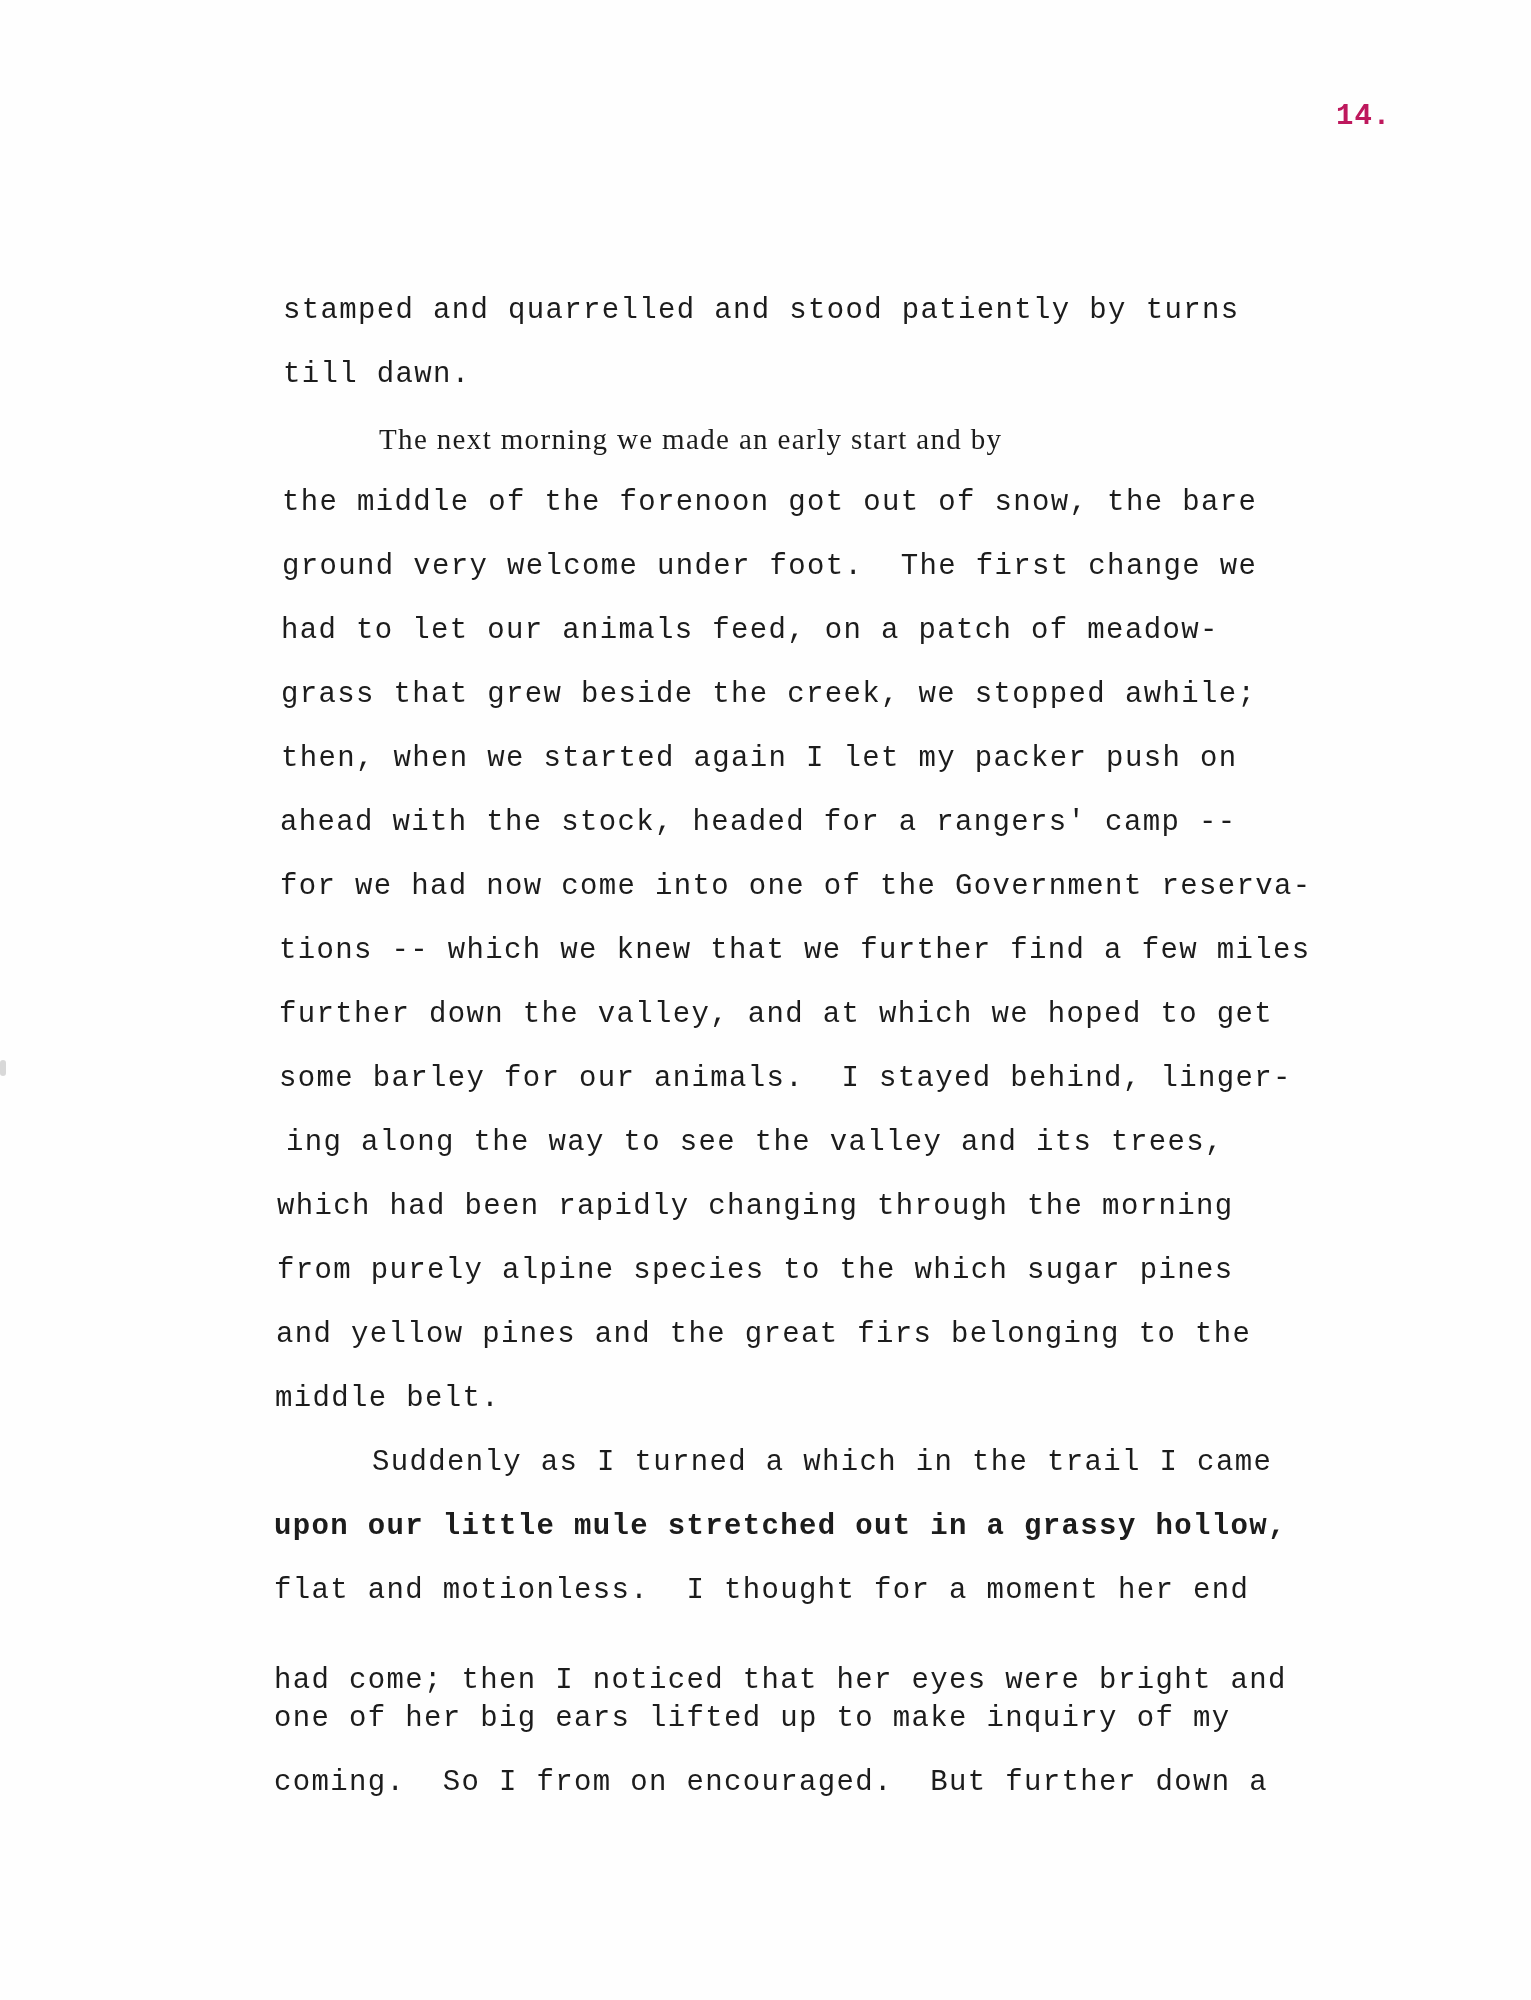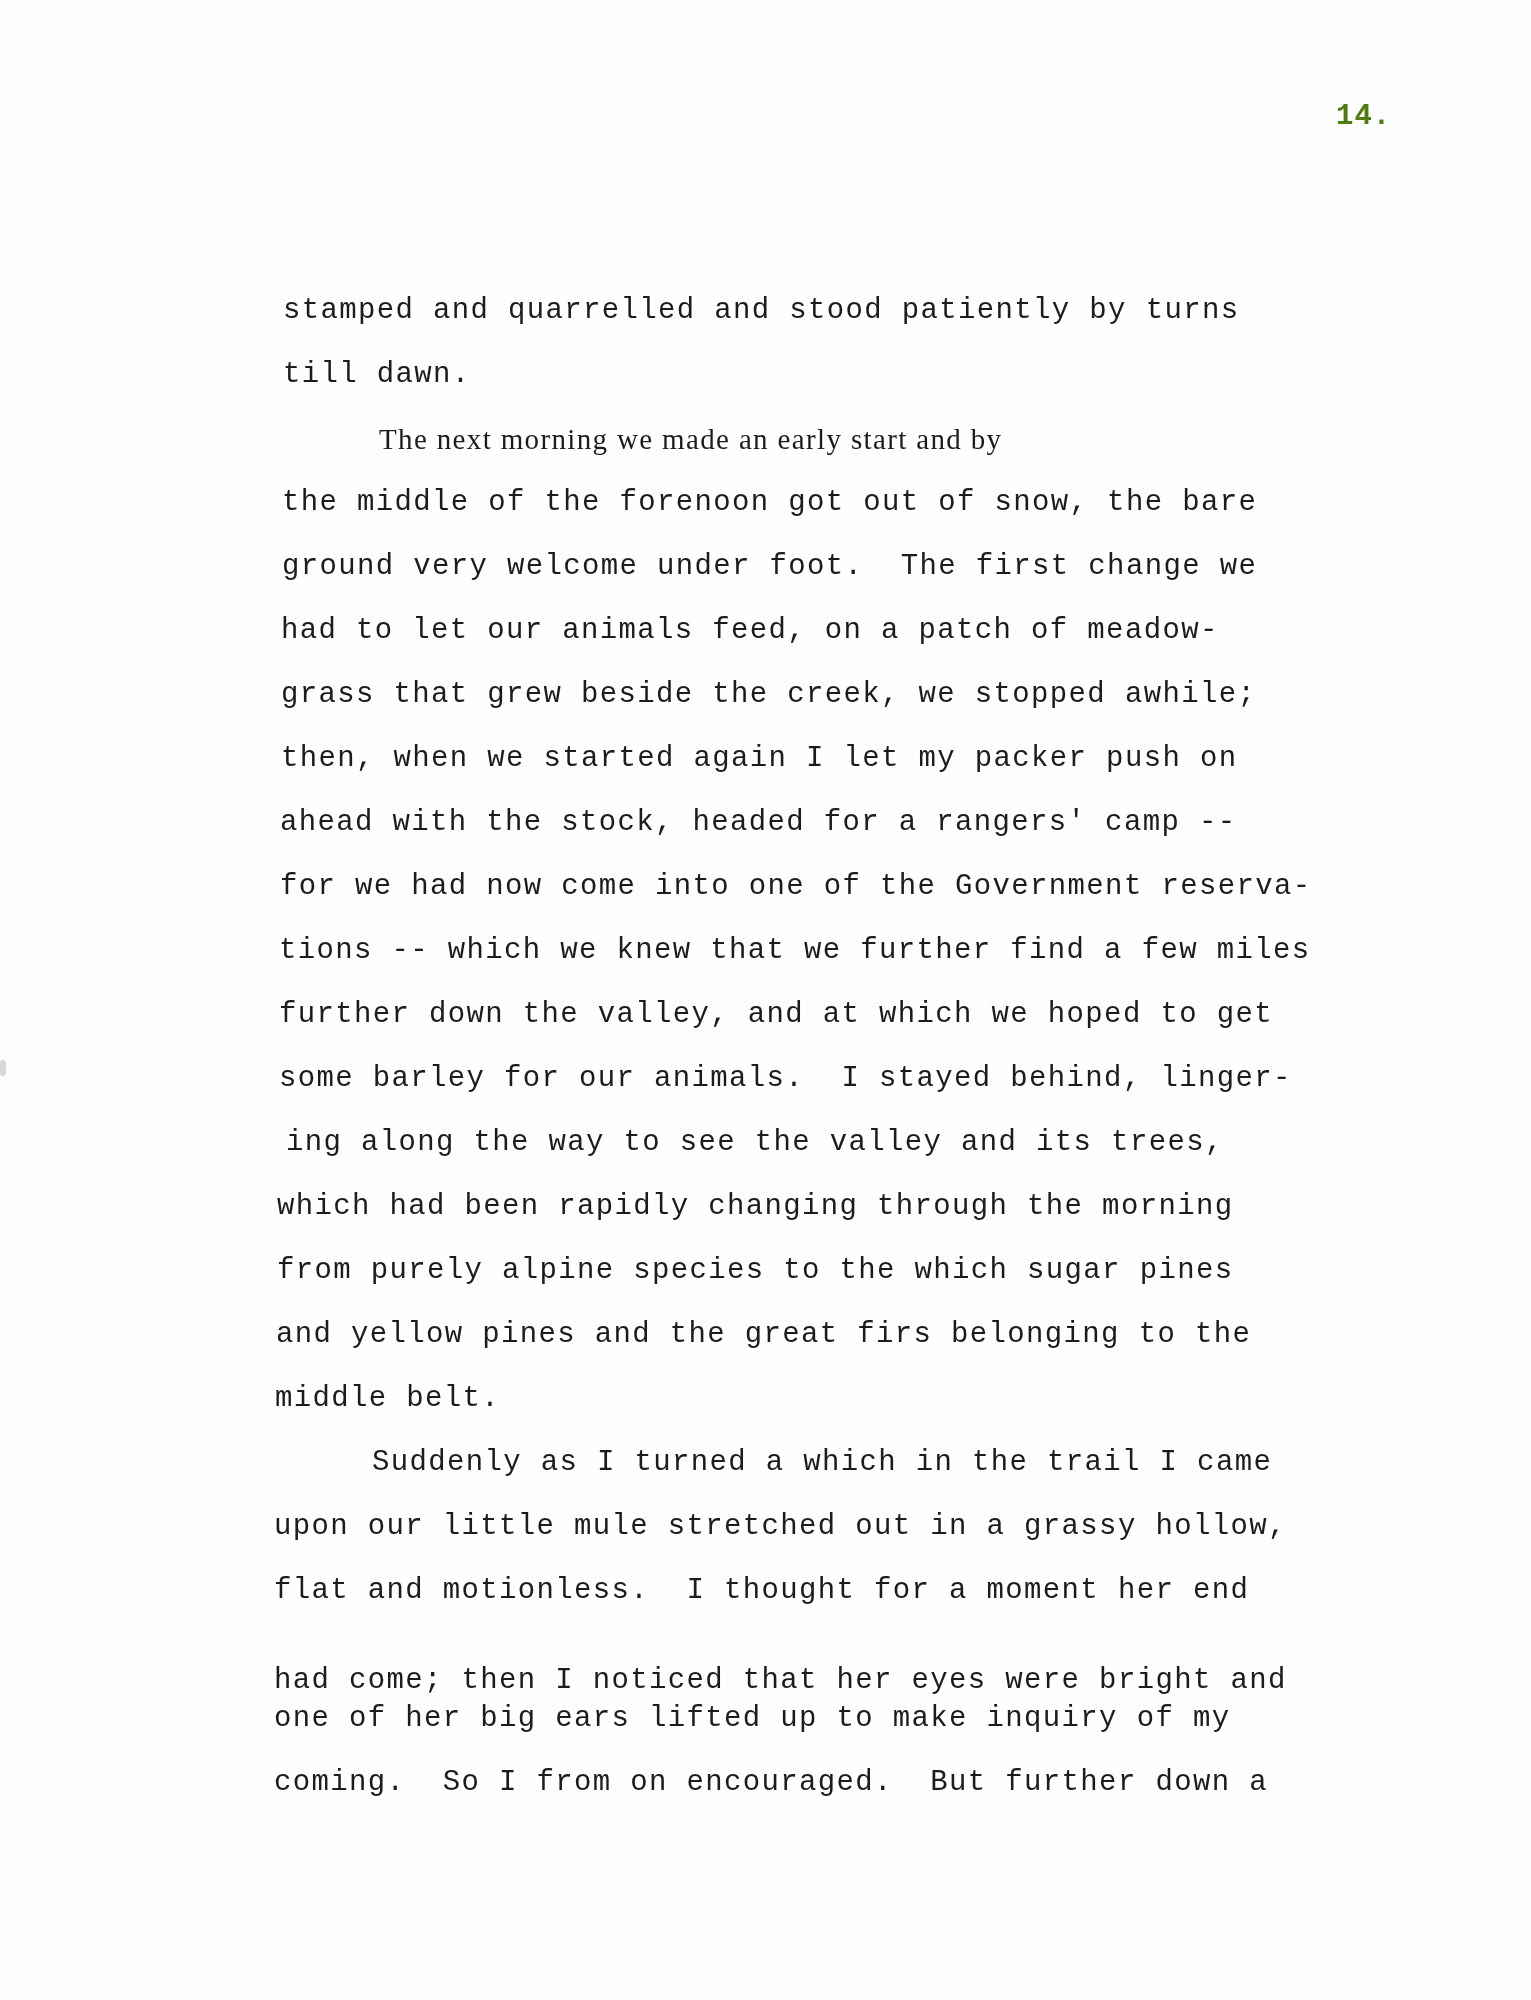--- a/index.html
+++ b/index.html
@@ -28,7 +28,7 @@
     font-size: 29px;
     letter-spacing: 1px;
     font-weight: bold;
-    color: #4d7c0f;
+    color: #be185d;
   }
   .text-block {
     position: absolute;

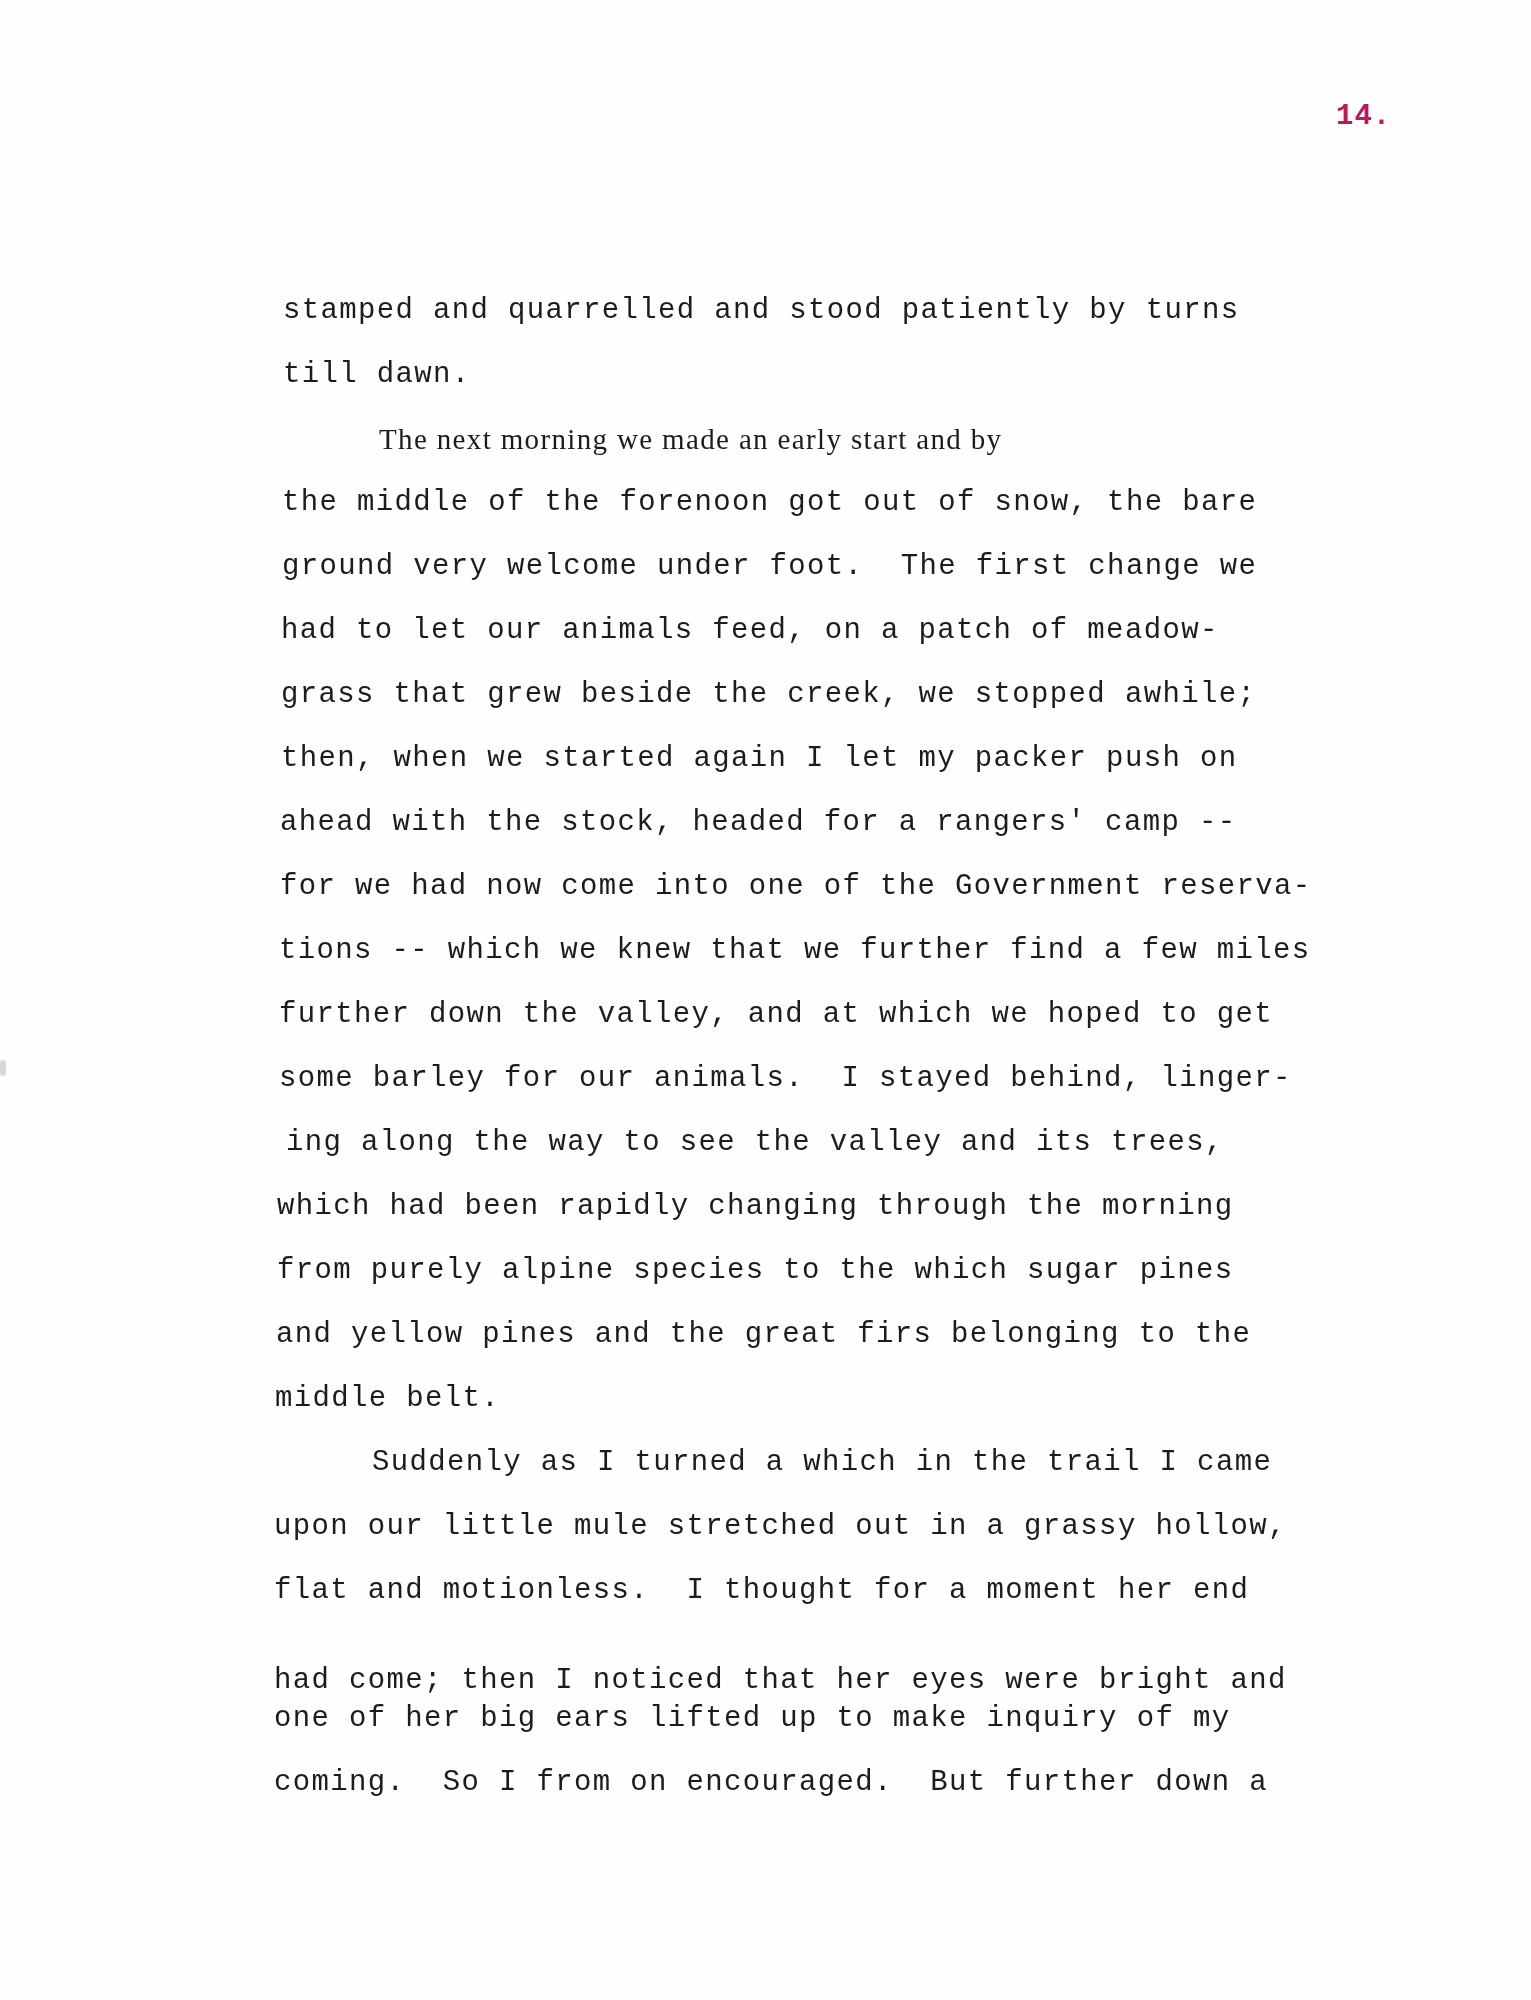--- a/index.html
+++ b/index.html
@@ -81,7 +81,7 @@
       <div class="line" style="left: 276px; top: 1317px;">and yellow pines and the great firs belonging to the</div>
       <div class="line" style="left: 275px; top: 1381px;">middle belt.</div>
       <div class="line" style="left: 372px; top: 1445px;">Suddenly as I turned a which in the trail I came</div>
-      <div class="line" style="left: 274px; top: 1509px;">upon our little mule stretched out in a grassy hollow,</div>
+      <div class="line" style="left: 274px; top: 1509px; font-weight: bold;">upon our little mule stretched out in a grassy hollow,</div>
       <div class="line" style="left: 274px; top: 1573px;">flat and motionless.  I thought for a moment her end</div>
       <div class="line" style="left: 274px; top: 1637px; margin-top: 26px;">had come; then I noticed that her eyes were bright and</div>
       <div class="line" style="left: 274px; top: 1701px;">one of her big ears lifted up to make inquiry of my</div>

